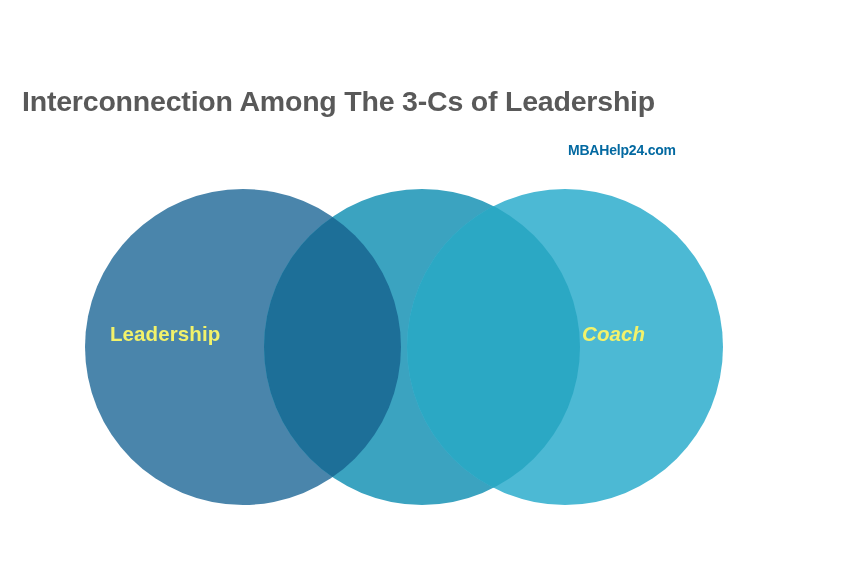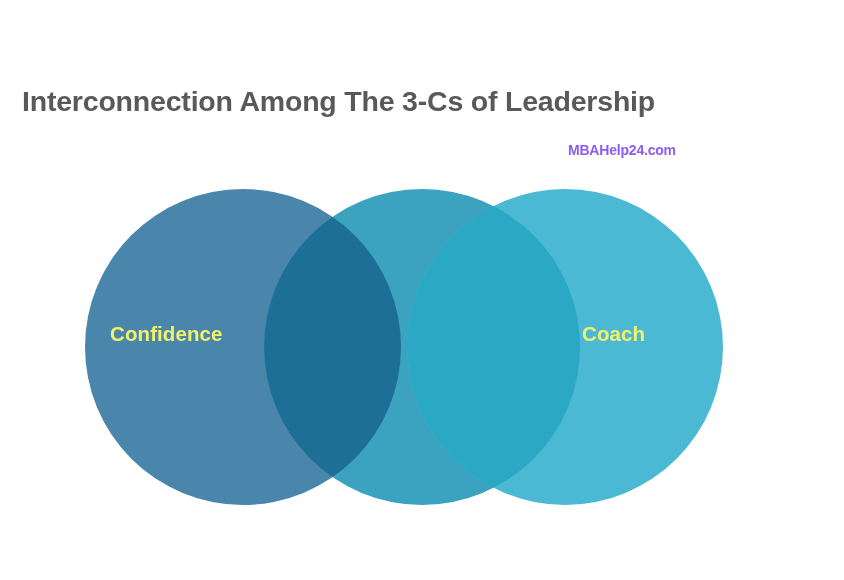--- a/index.html
+++ b/index.html
@@ -67,7 +67,7 @@
 
   <div id="title" style="color: rgb(89, 89, 89);">Interconnection Among The 3-Cs of Leadership</div>
 
-  <div id="watermark" style="color: #8b5cf6;">MBAHelp24.com</div>
+  <div id="watermark" style="color: #0369a1;">MBAHelp24.com</div>
 
   <svg id="venn-svg" viewBox="0 0 844 580" xmlns="http://www.w3.org/2000/svg">
 

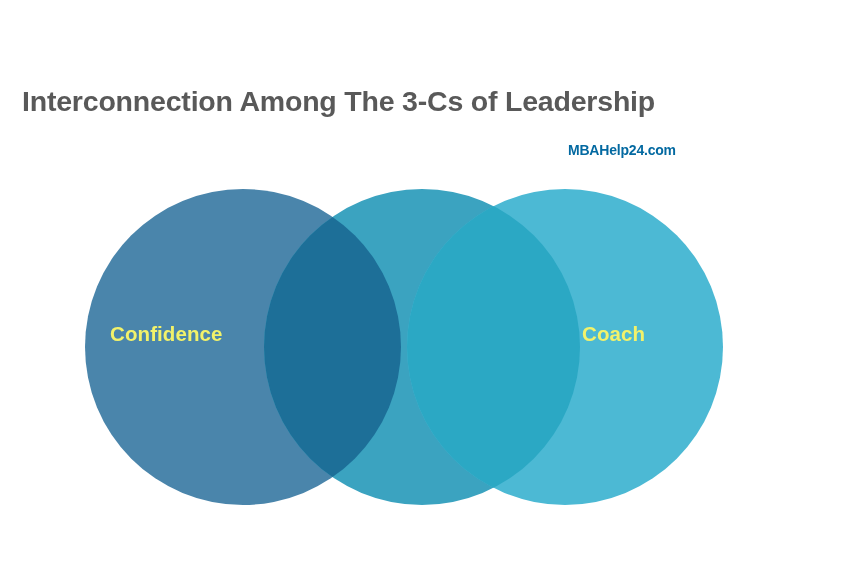--- a/index.html
+++ b/index.html
@@ -97,7 +97,7 @@
 
   </svg>
 
-  <div class="venn-label" id="label-challenge" style="color: rgb(242, 242, 106);">Confidence</div>
+  <div class="venn-label" id="label-challenge" style="color: rgb(242, 242, 106);">Leadership</div>
 
 
   <div class="venn-label" id="label-coach" style="color: rgb(242, 242, 106);">Coach</div>

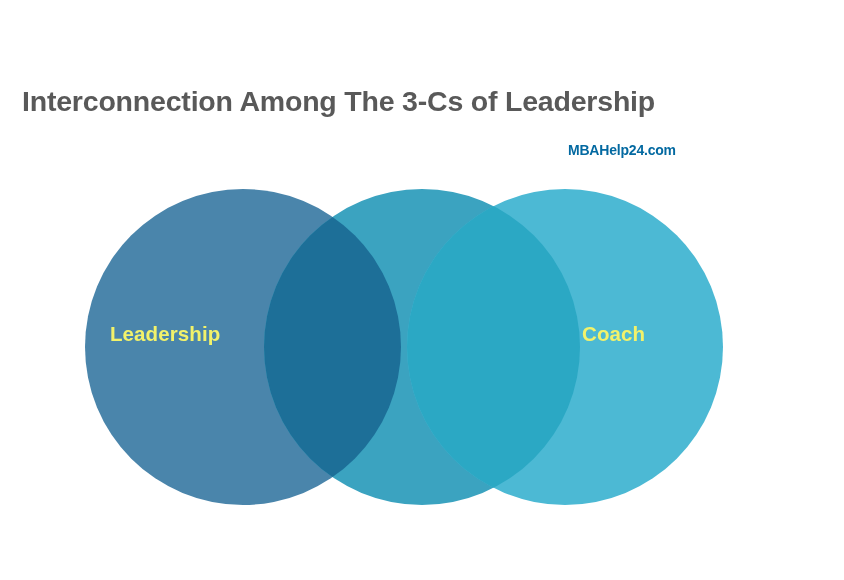--- a/index.html
+++ b/index.html
@@ -100,7 +100,7 @@
   <div class="venn-label" id="label-challenge" style="color: rgb(242, 242, 106);">Leadership</div>
 
 
-  <div class="venn-label" id="label-coach" style="color: rgb(242, 242, 106);">Coach</div>
+  <div class="venn-label" id="label-coach" style="color: rgb(242, 242, 106); font-style: italic;">Coach</div>
 
 </div>
 

